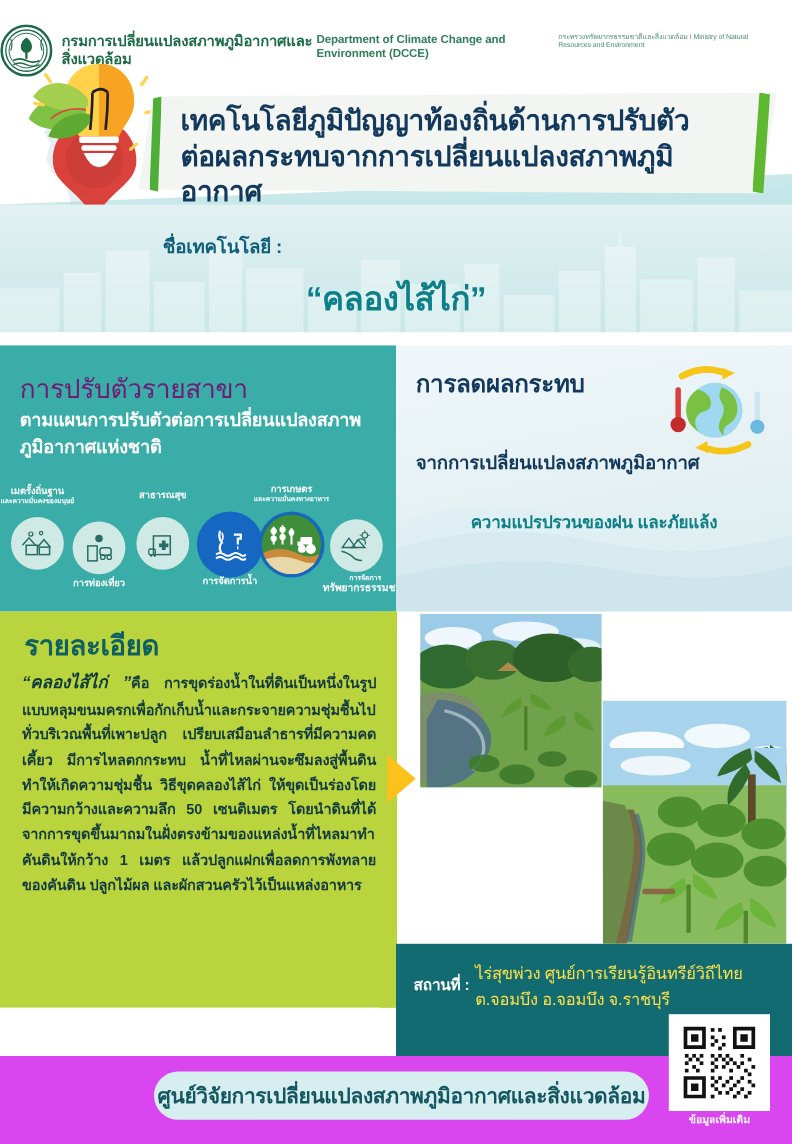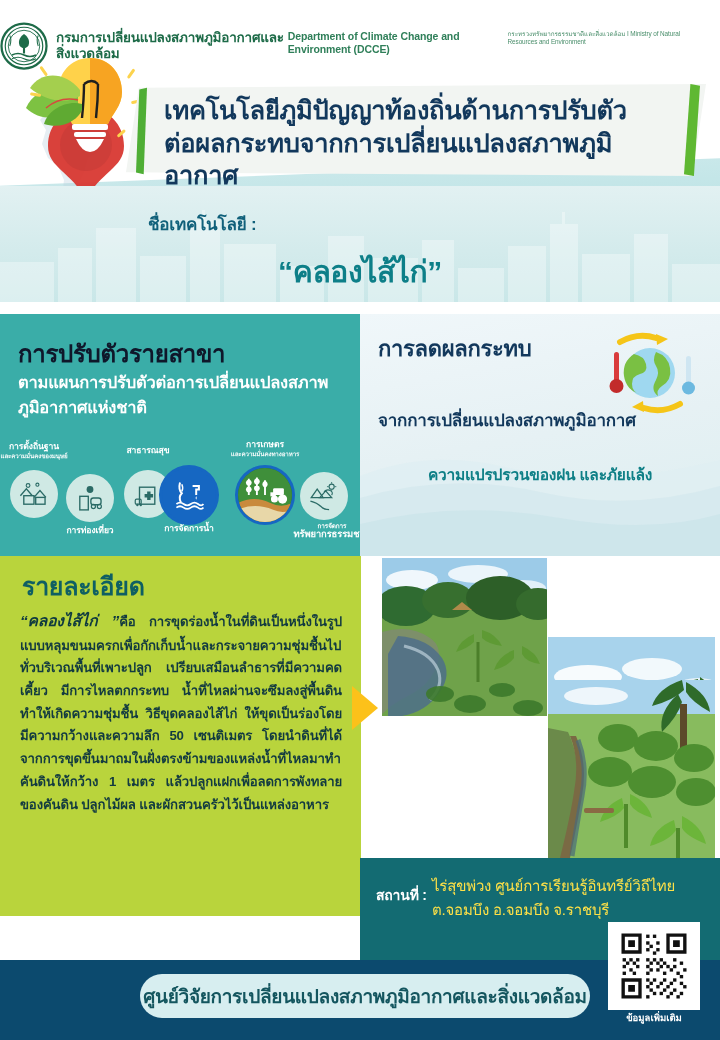--- a/index.html
+++ b/index.html
@@ -92,7 +92,7 @@
   }
   .pl-h1 {
     position:absolute; left:18px; top:20px;
-    color:#0f172a; font-weight:bold; font-size:24px; letter-spacing:-.3px;
+    color:#701a75; font-weight:normal; font-size:24px; letter-spacing:-.3px;
   }
   .pl-h2 {
     position:absolute; left:18px; top:56px; width:330px;

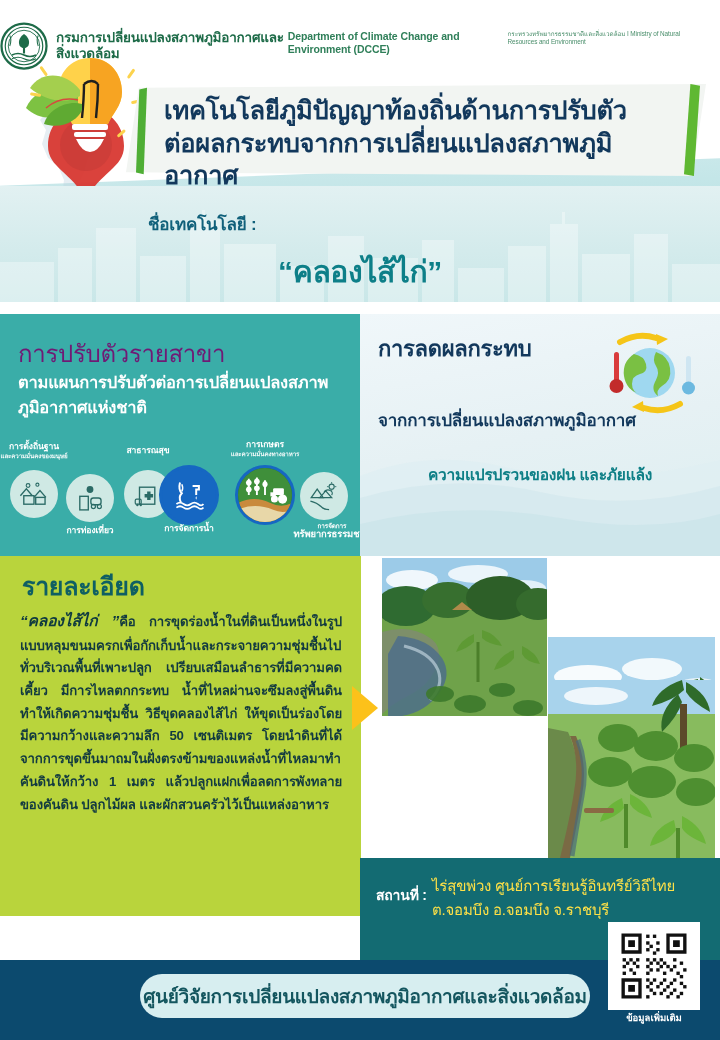--- a/index.html
+++ b/index.html
@@ -332,7 +332,7 @@
           </svg>
         </div>
         <div class="ic-lab" style="left:-36px; top:-28px;">
-          <span>การตั้งถิ่นฐาน</span>
+          <span>เมตรั้งถิ่นฐาน</span>
           <span class="ic-sub">และความมั่นคงของมนุษย์</span>
         </div>
       </div>

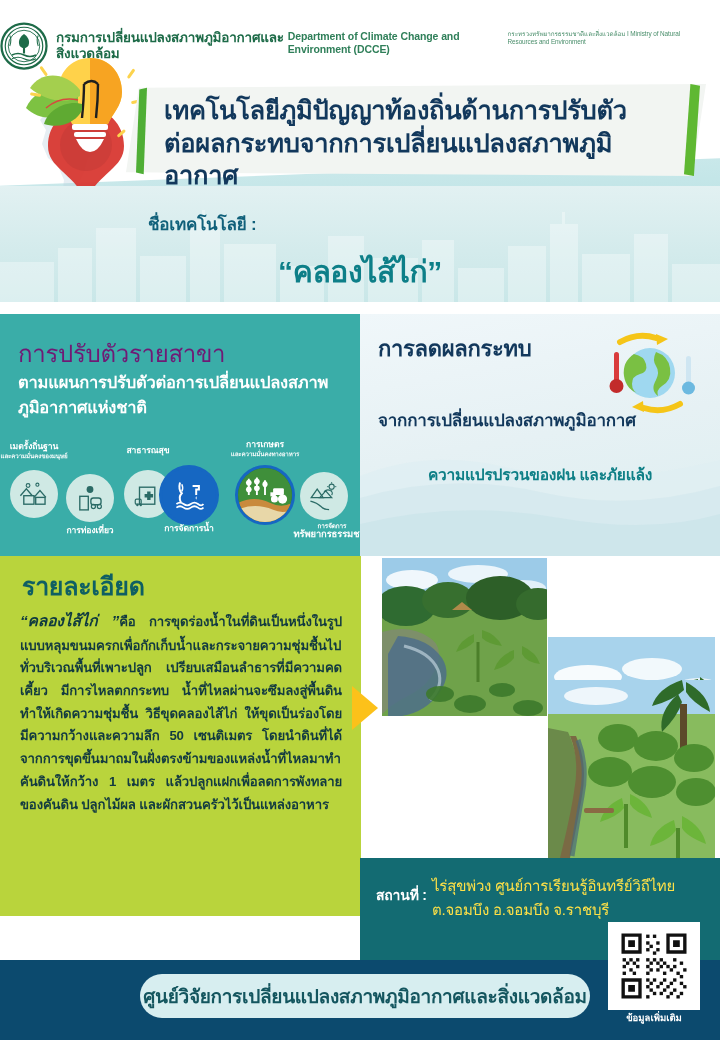--- a/index.html
+++ b/index.html
@@ -367,7 +367,7 @@
         </div>
       </div>
 
-      <div class="ic" style="left:162px; top:28px;">
+      <div class="ic" style="left:182px; top:28px;">
         <div class="ic-circle active-blue" style="width:54px;height:54px;">
           <svg viewBox="0 0 40 40" width="36" height="36">
             <path d="M10 6 Q8 14 12 18 Q8 22 11 28" fill="none" stroke="#ffffff" stroke-width="2.2"></path>

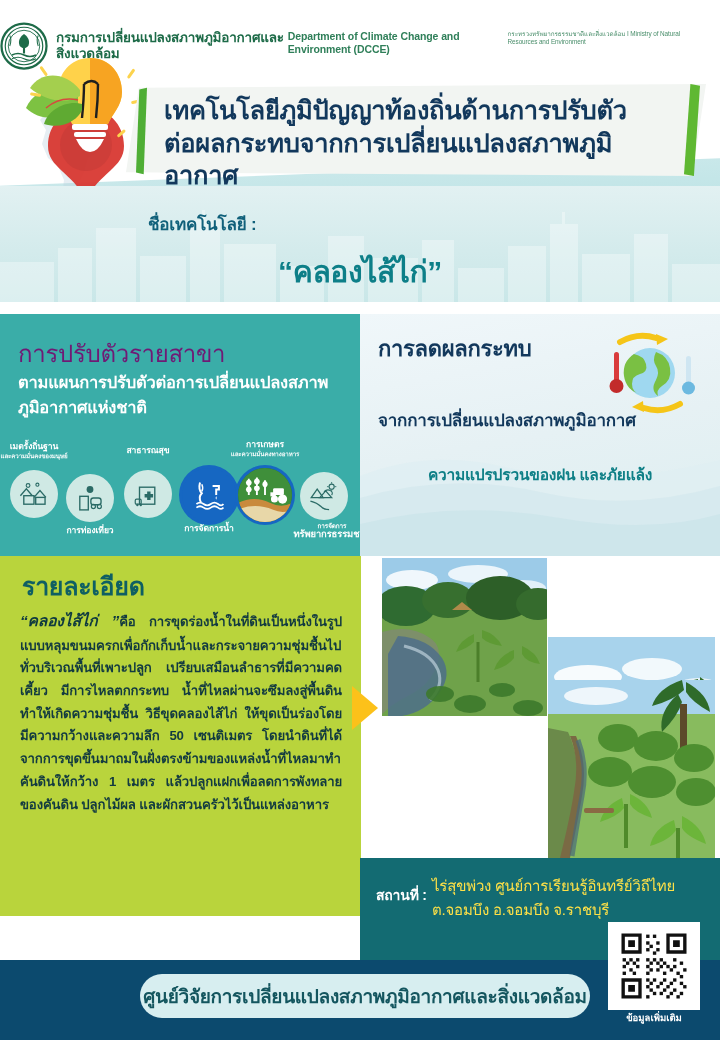--- a/index.html
+++ b/index.html
@@ -200,7 +200,7 @@
   
   .footer {
     position:absolute; left:0; top:960px; width:720px; height:80px;
-    background:#0c4a6e;
+    background:#d946ef;
   }
   .footer-pill {
     position:absolute; left:140px; top:14px; width:450px; height:44px;

